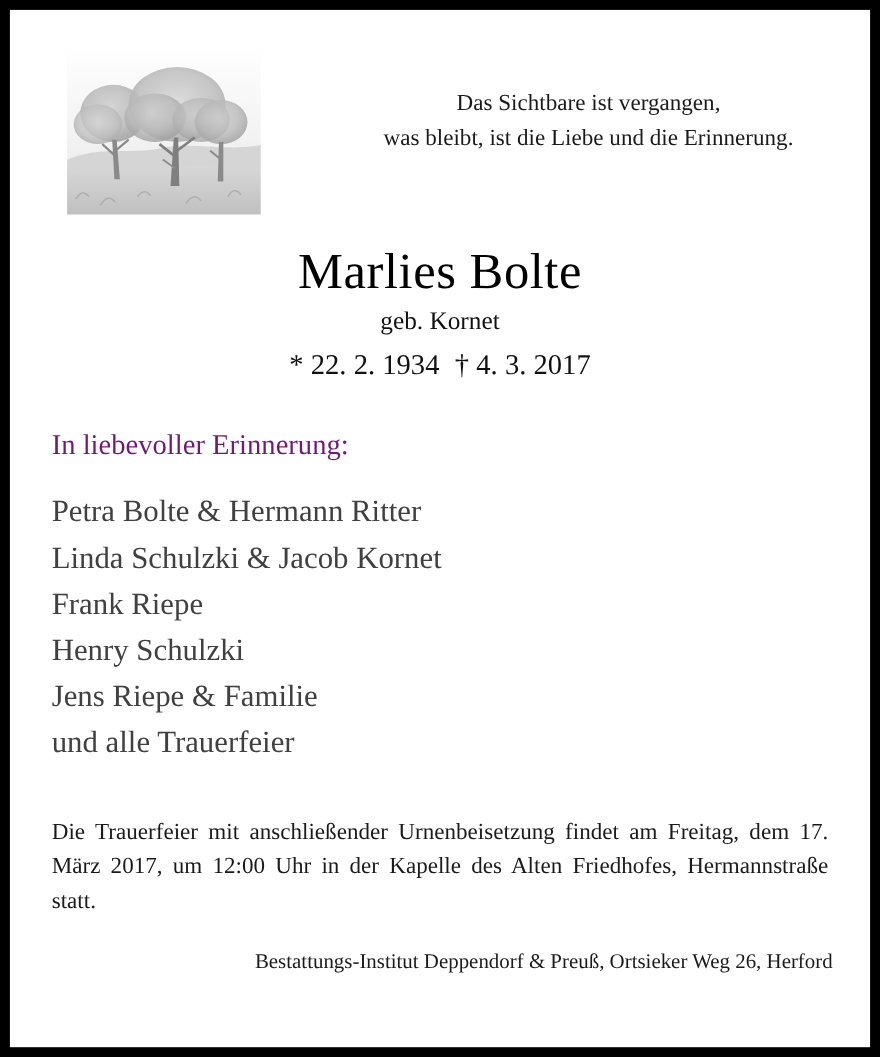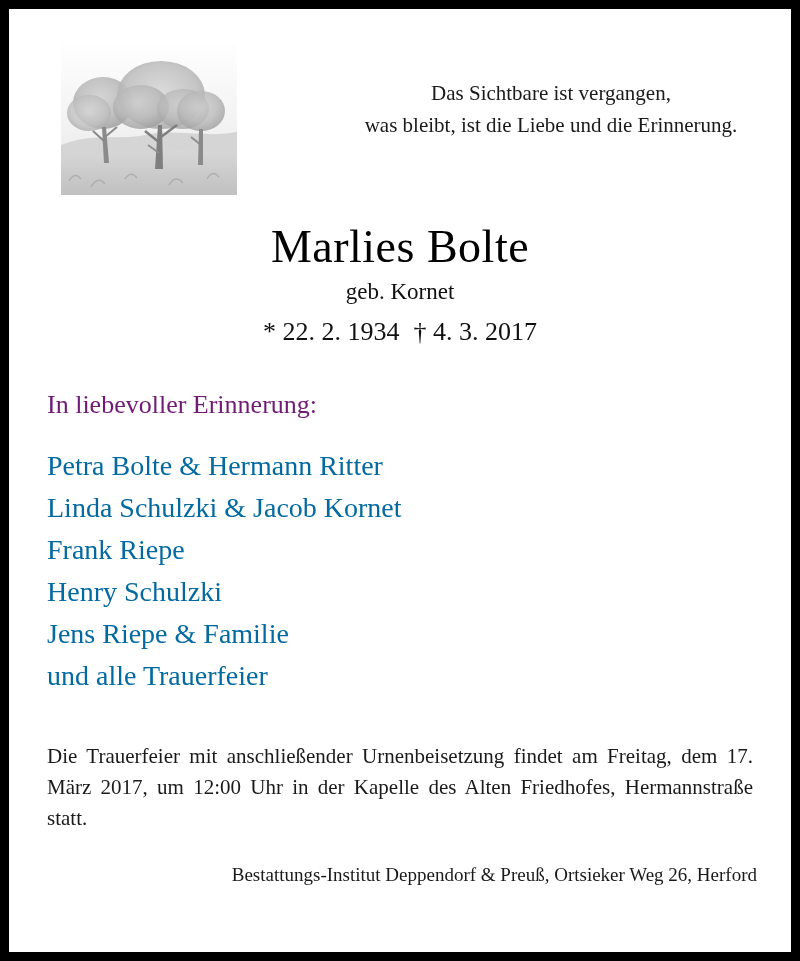--- a/index.html
+++ b/index.html
@@ -48,7 +48,7 @@
   }
   .motto {
     position: absolute;
-    left: 268px;
+    left: 252px;
     top: 68px;
     width: 480px;
     text-align: center;

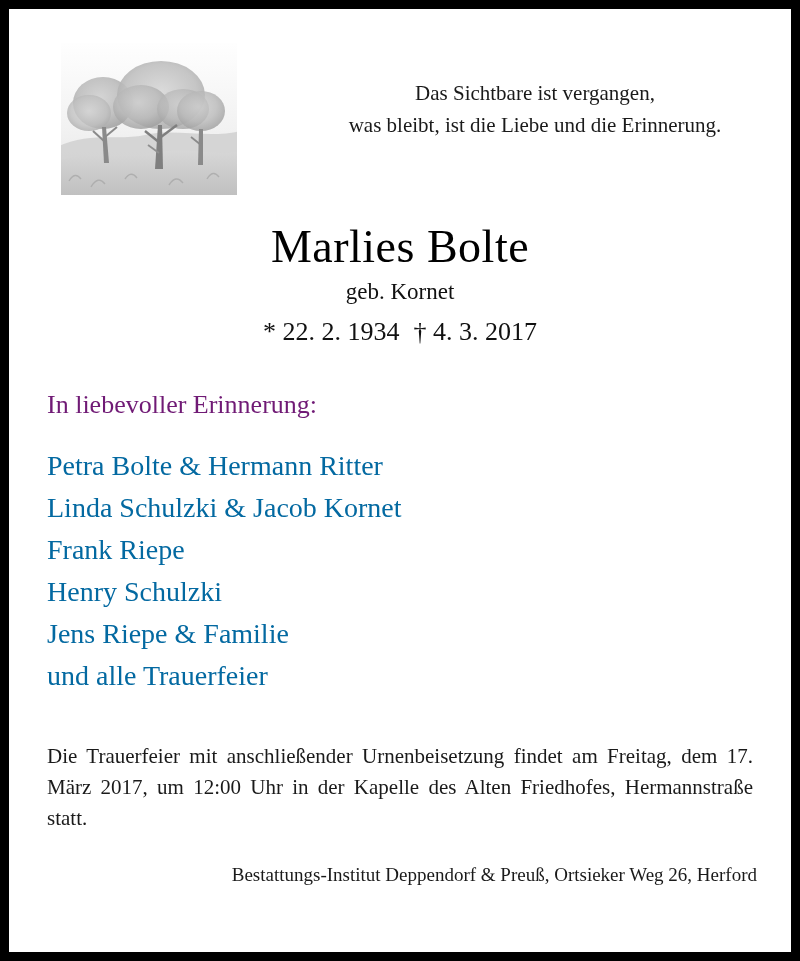--- a/index.html
+++ b/index.html
@@ -103,7 +103,7 @@
   .survivors div {
     font-size: 28px;
     line-height: 42px;
-    color: #0369a1;
+    color: #404040;
   }
 
   

